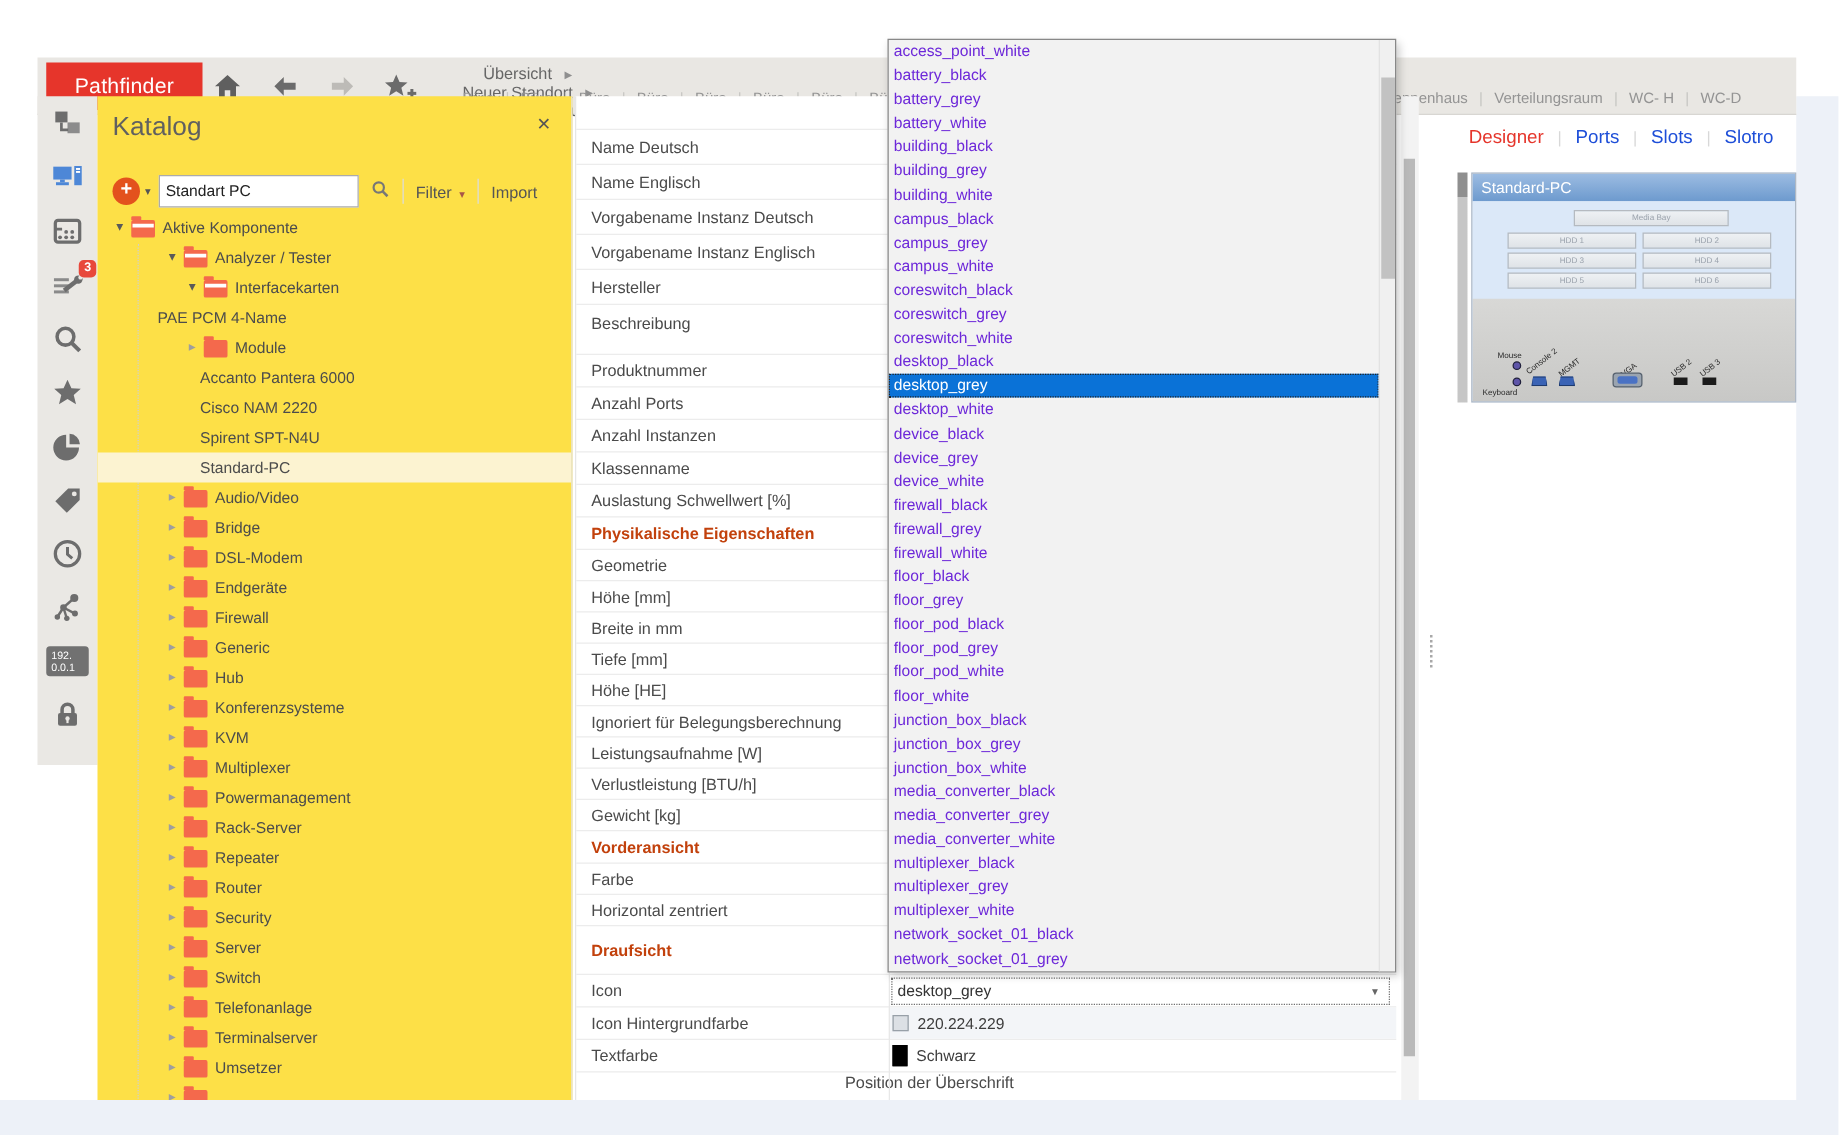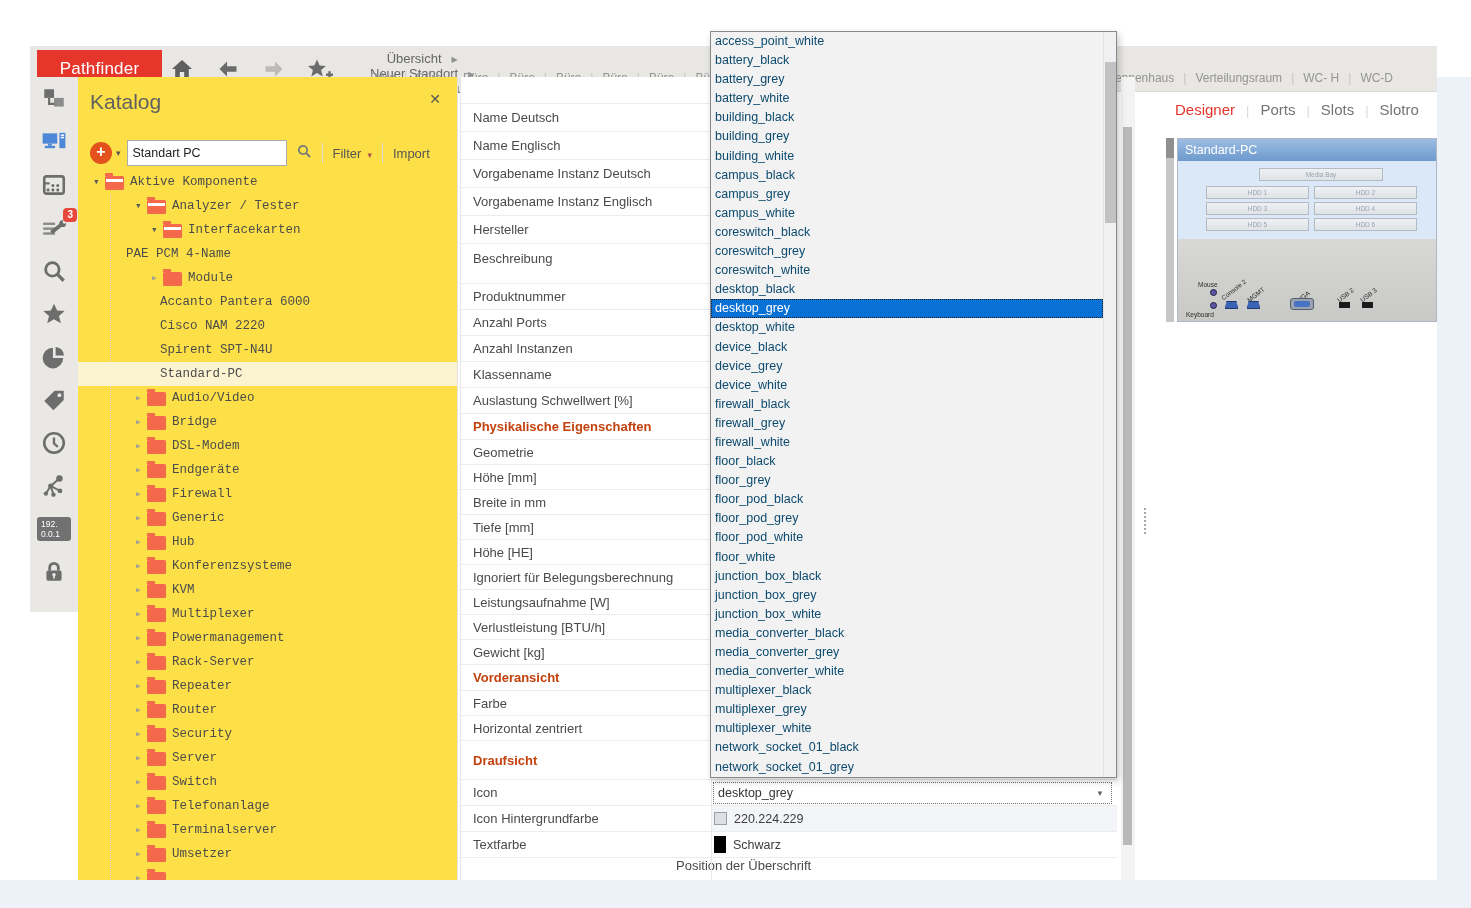--- a/index.html
+++ b/index.html
@@ -93,7 +93,7 @@
   .dropdown{position:absolute;left:710px;top:31px;width:407px;height:747px;background:#f2f2f2;
             border:1px solid #888;z-index:50;box-shadow:2px 3px 7px rgba(0,0,0,.22);}
   .ditems{position:absolute;left:0;top:0;right:13px;bottom:0;overflow:hidden;}
-  .ditem{height:19.1px;line-height:19.1px;font-size:12.5px;color:#0c4a6e;padding-left:4px;
+  .ditem{height:19.1px;line-height:19.1px;font-size:12.5px;color:#6d28d9;padding-left:4px;
          white-space:nowrap;cursor:pointer;}
   .ditem.selected{background:#0a72d7;color:#fff;outline:1px dotted #222;outline-offset:-1px;}
   .dsb-track{position:absolute;right:0;top:0;bottom:0;width:13px;background:#f0f0f0;border-left:1px solid #e2e2e2;}

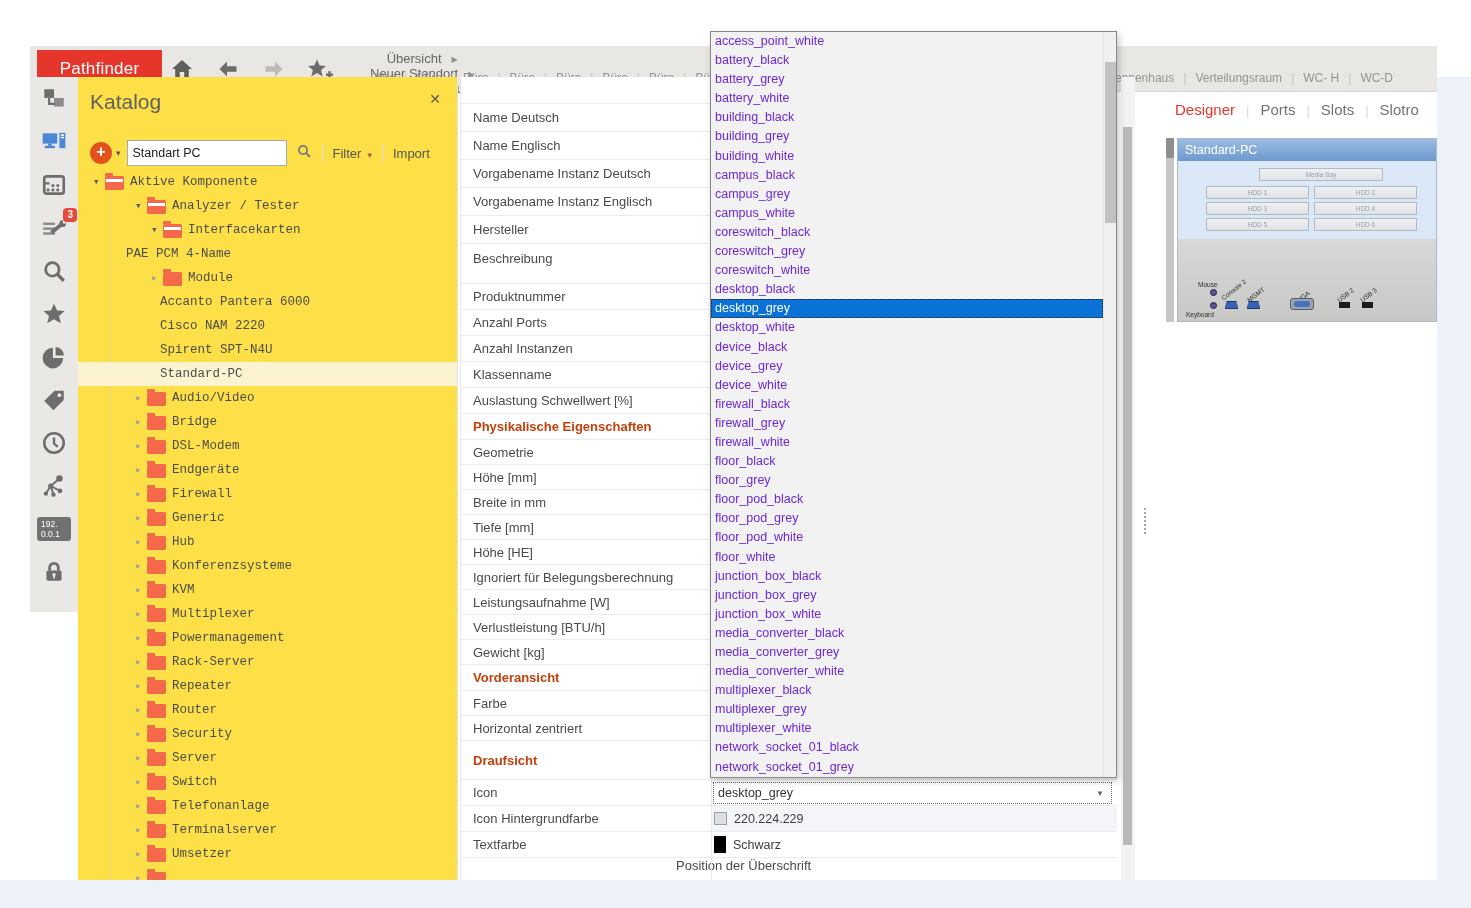--- a/index.html
+++ b/index.html
@@ -101,7 +101,7 @@
 
   
   .rp-tabs{position:absolute;left:1175px;top:101px;width:262px;white-space:nowrap;overflow:hidden;font-size:15px;}
-  .rtab{color:#737373;cursor:pointer;}
+  .rtab{color:#1d4ed8;cursor:pointer;}
   .rtab.active{color:#e5352b;}
   .rtab:not(:last-child)::after{content:"|";color:#d8d8d8;margin:0 11px;font-size:13px;}
   .handlebar{position:absolute;left:1166px;top:138px;width:8px;height:184px;

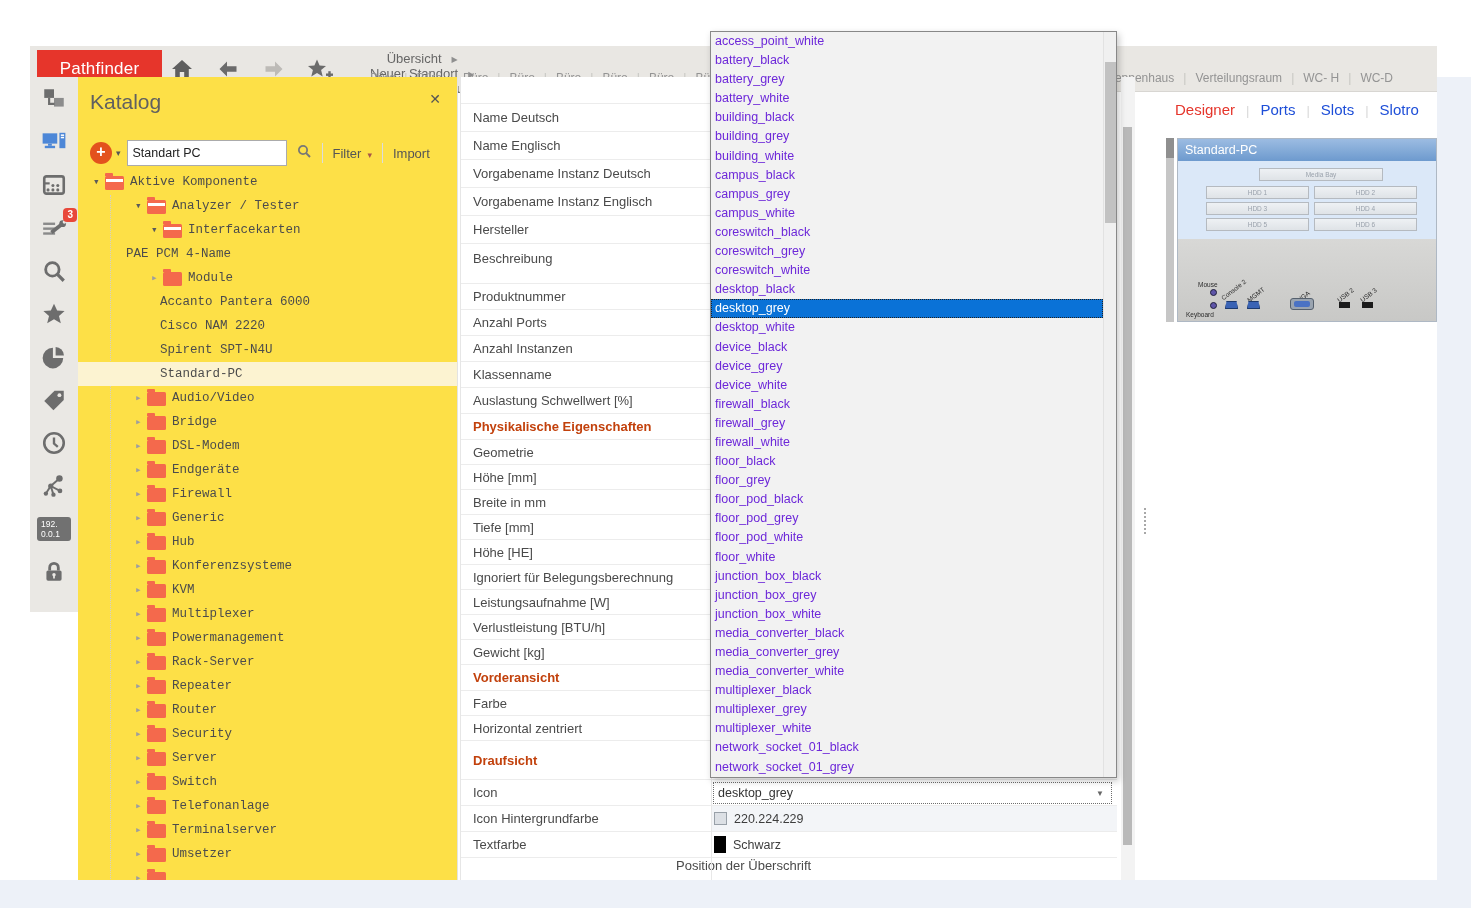--- a/index.html
+++ b/index.html
@@ -49,7 +49,7 @@
   .mag{margin-left:9px;cursor:pointer;}
 
   
-  .tree{position:absolute;left:0;top:93px;width:100%;font-family:Liberation Mono, monospace;}
+  .tree{position:absolute;left:0;top:93px;width:100%;}
   .tree-guide{position:absolute;left:32px;top:118px;bottom:-700px;height:690px;border-left:1px dotted #cfcfcf;}
   .trow{height:24px;display:flex;align-items:center;font-size:12.5px;color:#4c4c4c;cursor:pointer;position:relative;}
   .trow.lv0{padding-left:15px;} .trow.lv1{padding-left:57px;} .trow.lv2{padding-left:73px;}

